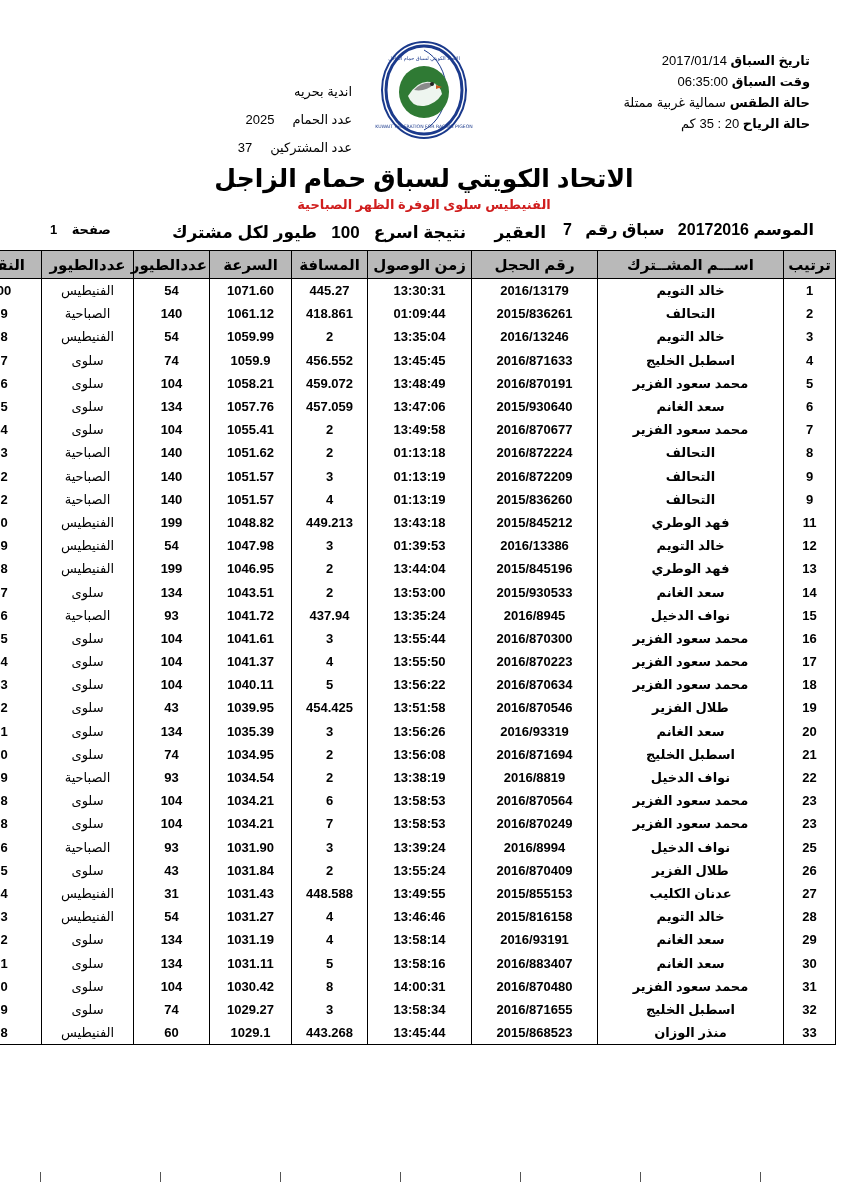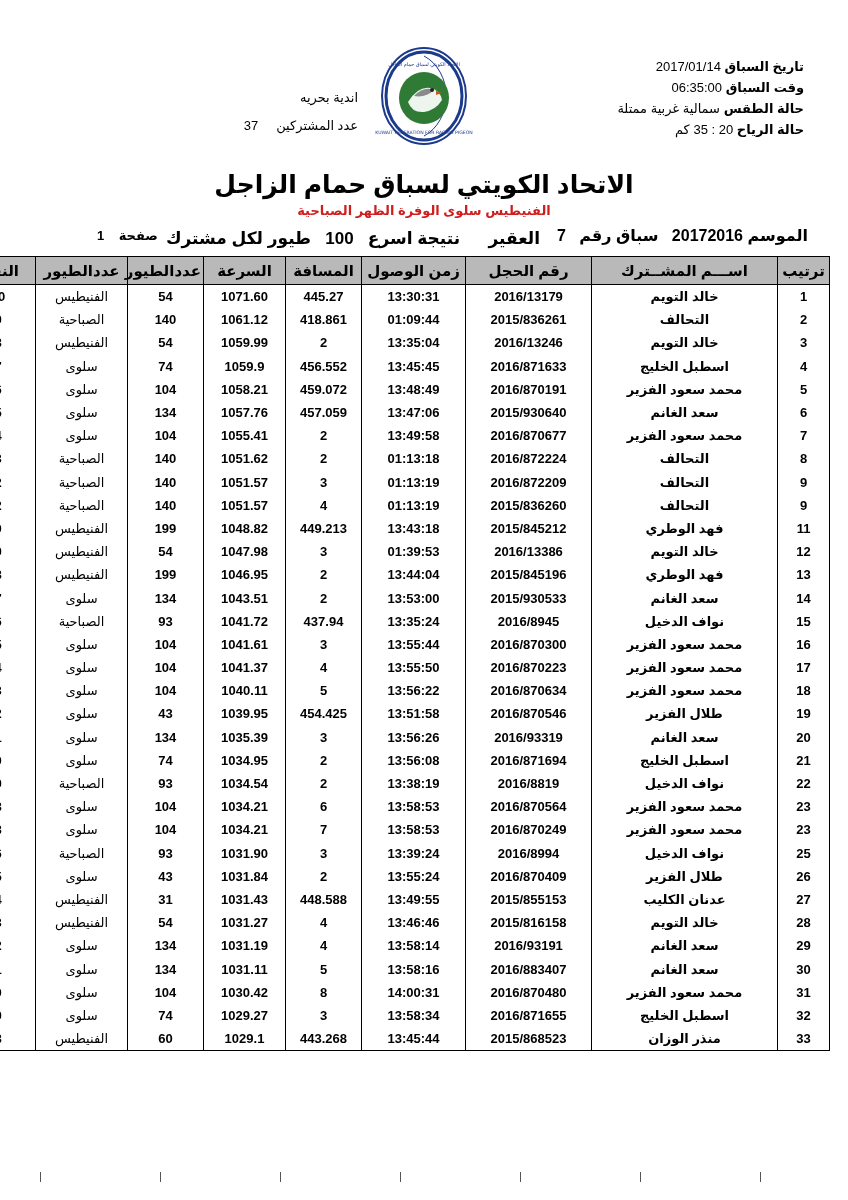--- a/index.html
+++ b/index.html
@@ -11,7 +11,7 @@
     position:relative;
     overflow:hidden;
   }
-  .page{position:relative;width:848px;height:1200px;padding:18px;box-sizing:border-box;}
+  .page{position:relative;width:848px;height:1200px;padding:12px;box-sizing:border-box;}
 
   
   .header{

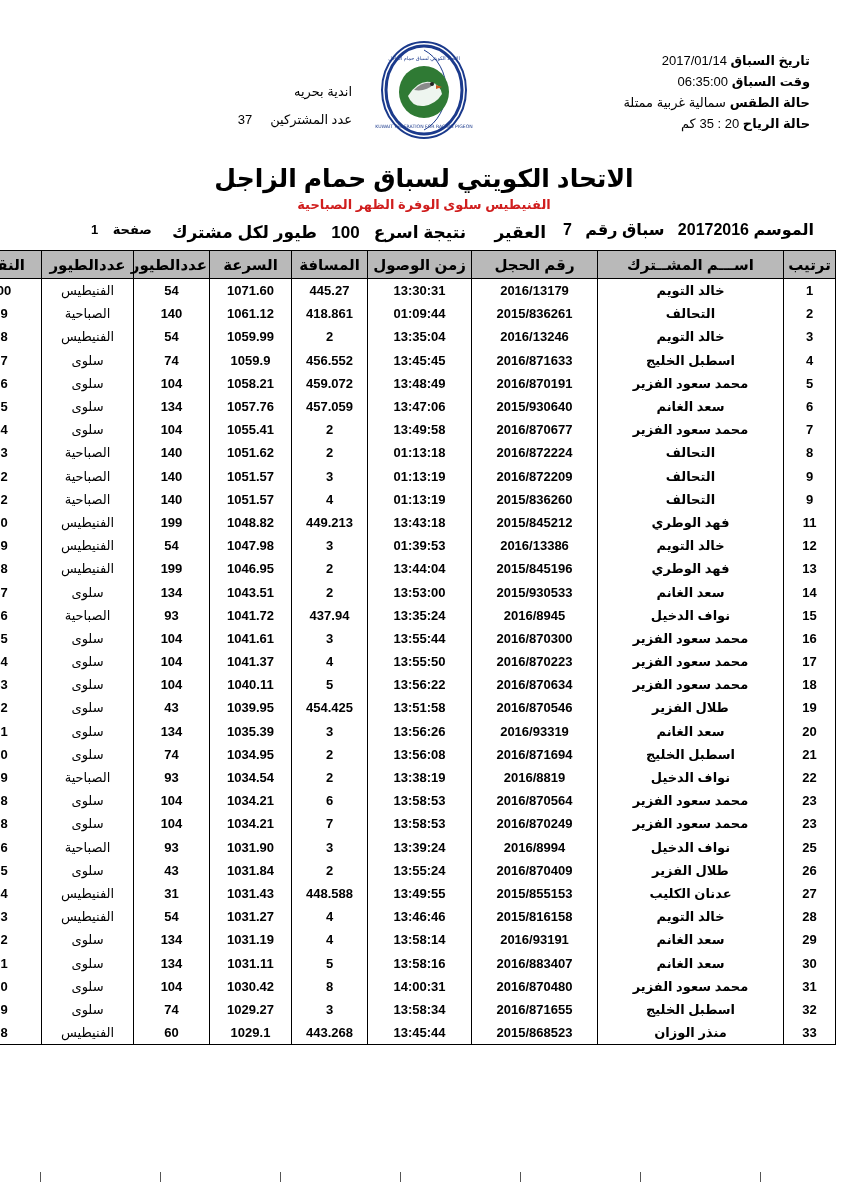--- a/index.html
+++ b/index.html
@@ -166,6 +166,11 @@
 
     <div class="hdr-left">
       <div class="row">اندية بحريه</div>
+      <div class="row">
+        <span>عدد الحمام</span>
+        &nbsp;&nbsp;&nbsp;
+        <span>2025</span>
+      </div>
       <div class="row">
         <span>عدد المشتركين</span>
         &nbsp;&nbsp;&nbsp;

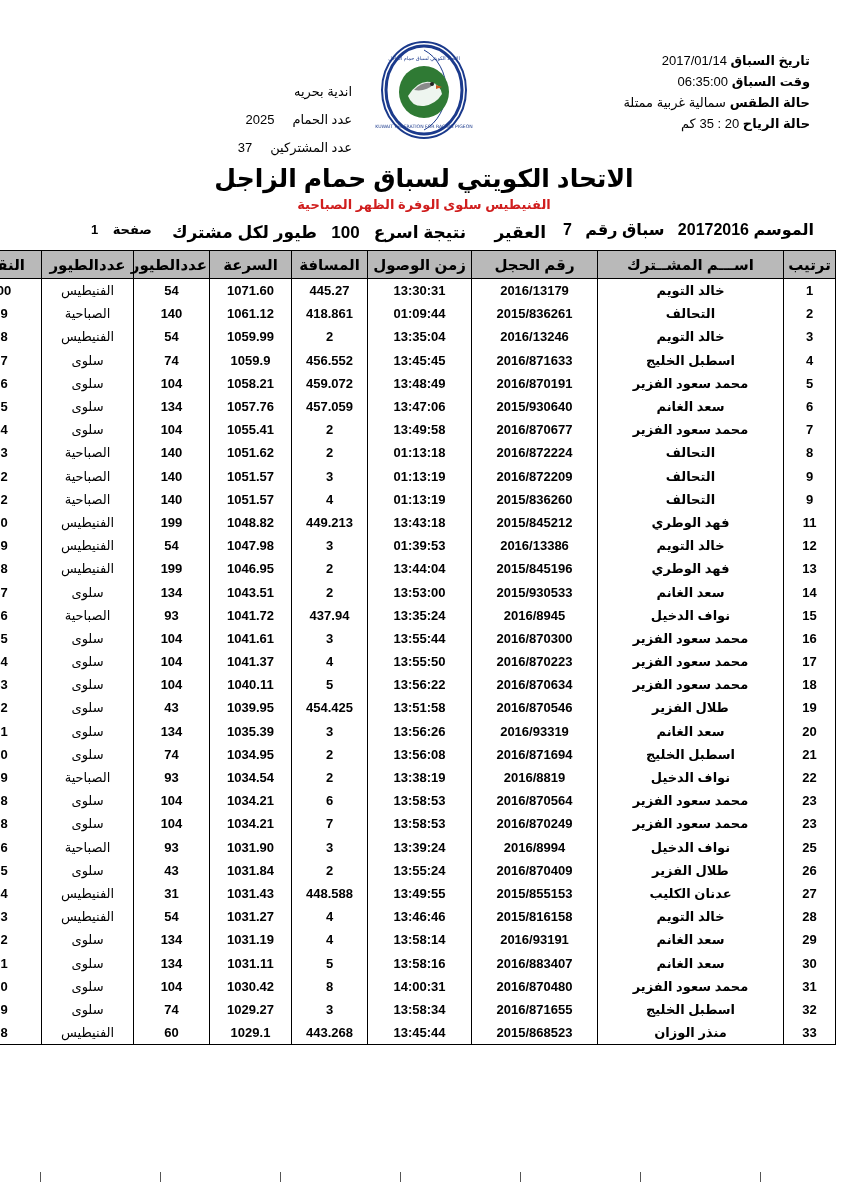--- a/index.html
+++ b/index.html
@@ -67,7 +67,7 @@
     position:absolute;right:290px;top:2px;font-size:17px;white-space:nowrap;
   }
   .meta-line .pagenum{
-    position:absolute;left:38px;top:2px;font-size:13px;font-weight:bold;white-space:nowrap;margin-left:41px;
+    position:absolute;left:38px;top:2px;font-size:13px;font-weight:bold;white-space:nowrap;
   }
 
   

